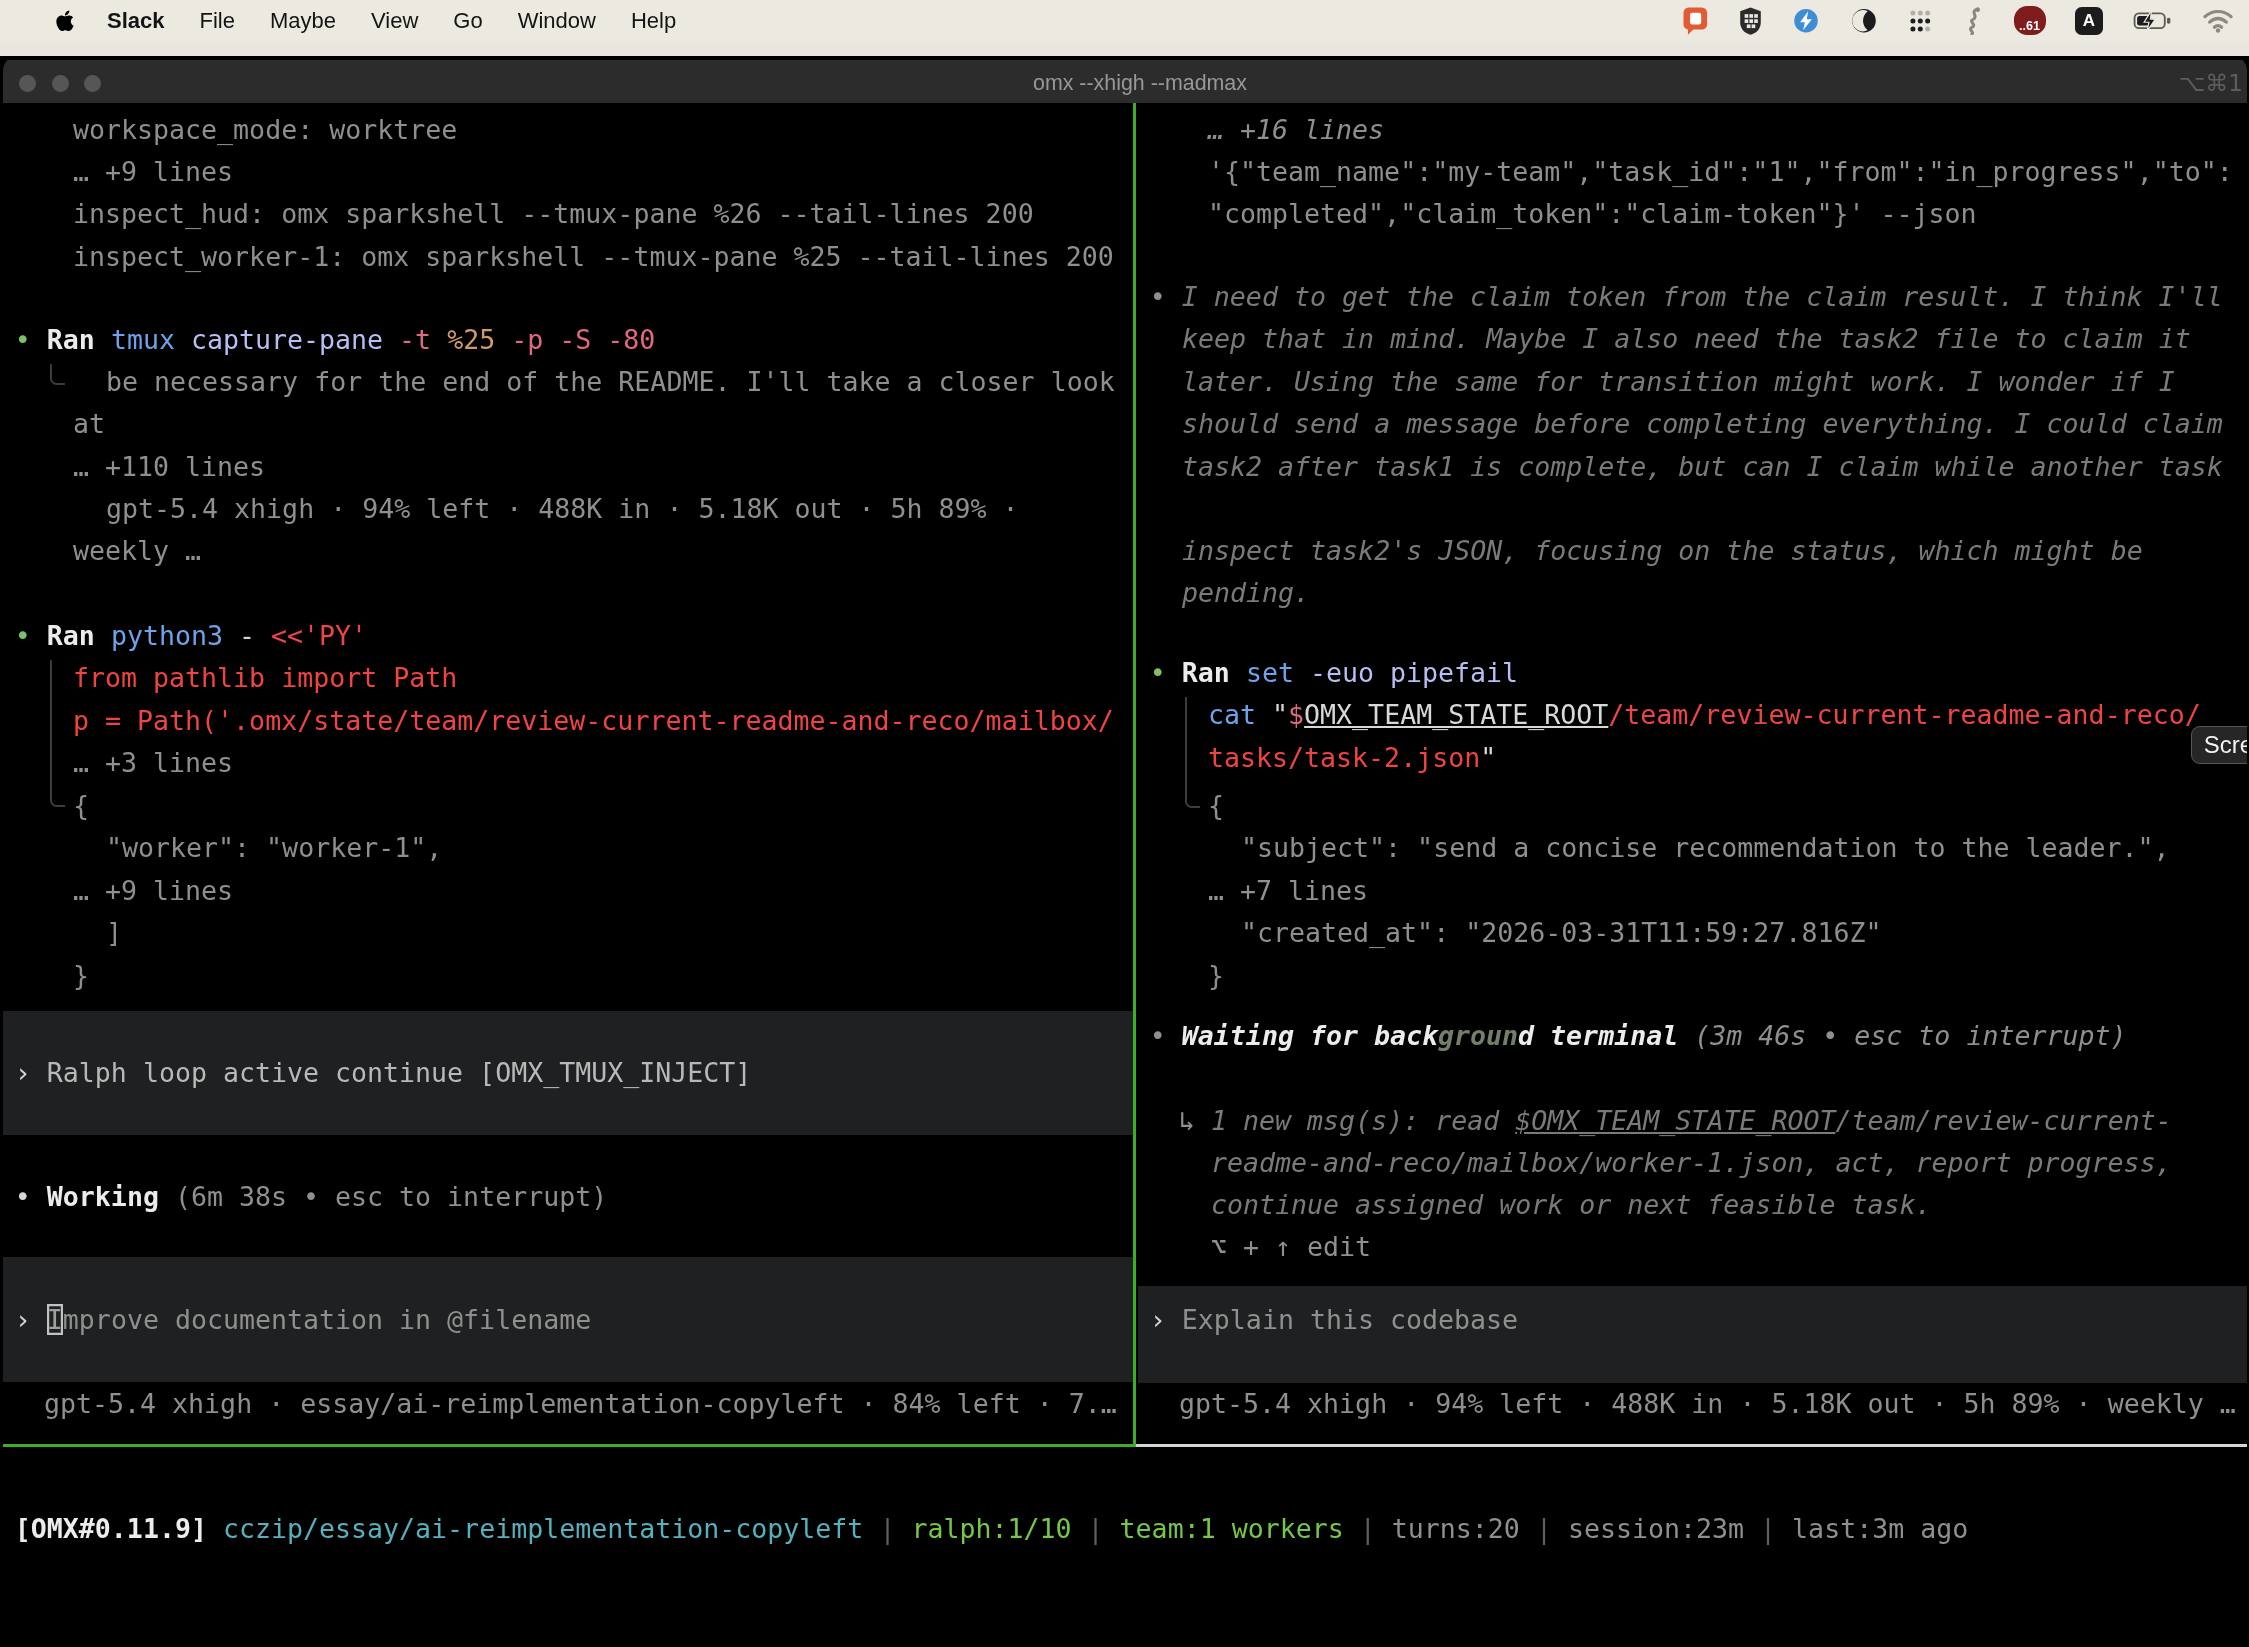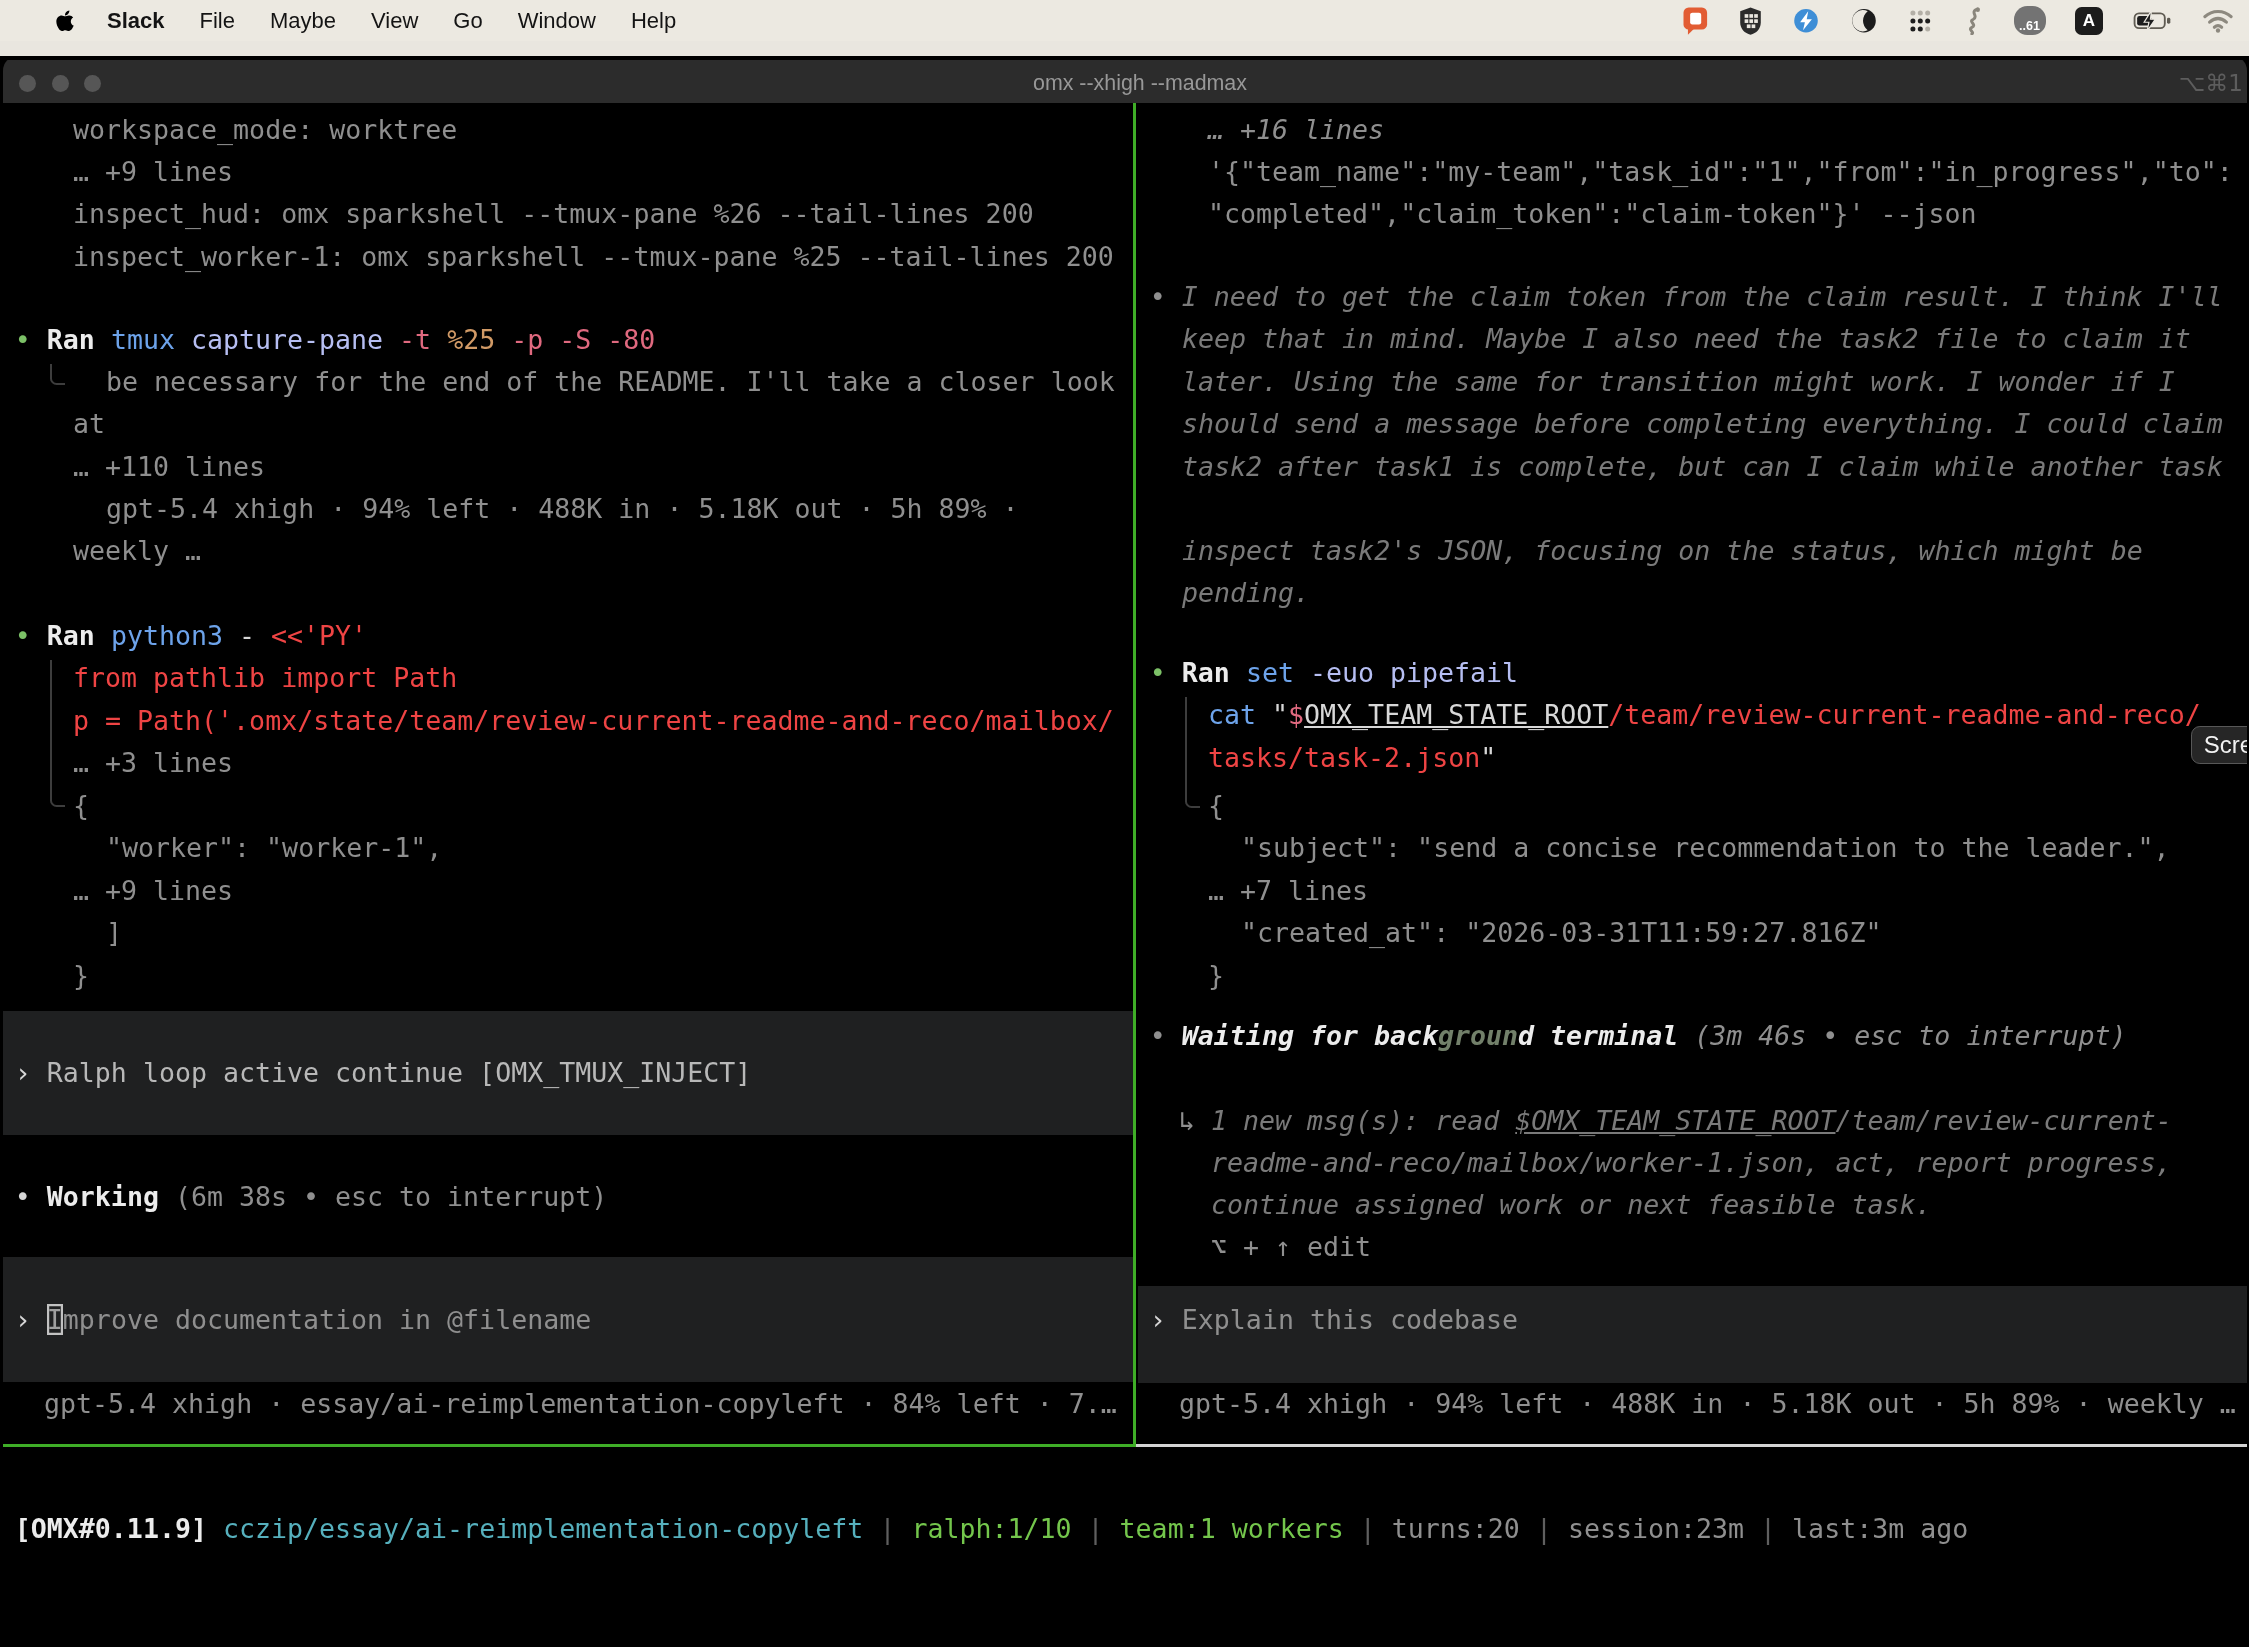--- a/index.html
+++ b/index.html
@@ -15,7 +15,7 @@
   .menu-items .app-name{font-weight:bold;}
   .mb-right{margin-left:auto;display:flex;align-items:center;gap:29.5px;}
   .mb-ic{display:flex;align-items:center;justify-content:center;}
-  .badge-61{width:32px;height:29.5px;background:#737373;border-radius:13.3px;color:#fff;
+  .badge-61{width:32px;height:29.5px;background:#7f1d1d;border-radius:13.3px;color:#fff;
             display:flex;align-items:flex-end;justify-content:center;font-size:12.5px;
             font-weight:bold;padding-bottom:2.2px;box-sizing:border-box;}
   .input-a{width:28px;height:28px;background:#1c1c1c;border-radius:6.6px;color:#fff;

